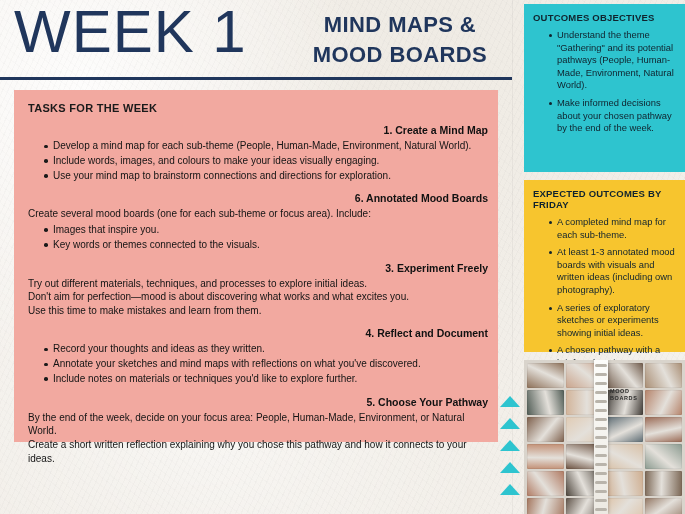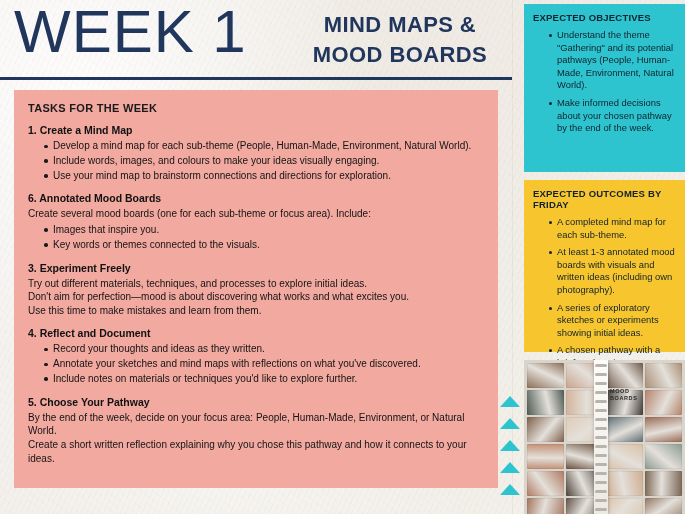--- a/index.html
+++ b/index.html
@@ -322,7 +322,7 @@
   <div class="right-col">
 
     <div class="card card-lo">
-      <div class="card-title">EXPECTED OBJECTIVES</div>
+      <div class="card-title">OUTCOMES OBJECTIVES</div>
       <ul class="bullets" id="lo-list">
           <li>Understand the theme "Gathering" and its potential pathways (People, Human-Made, Environment, Natural World).</li>
           <li>Make informed decisions about your chosen pathway by the end of the week.</li>

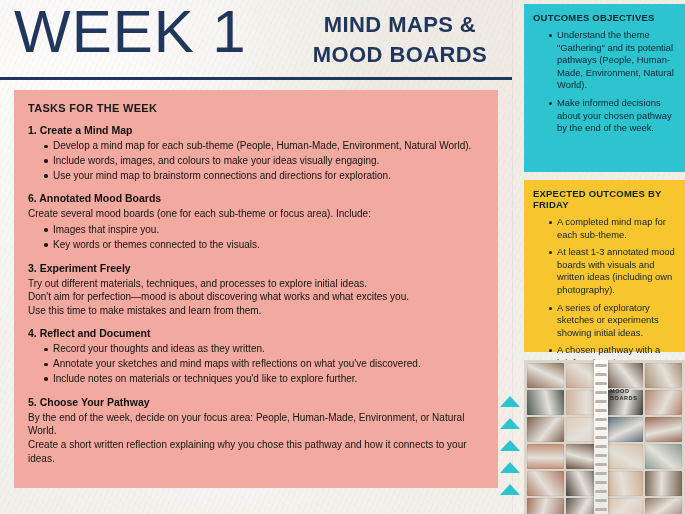--- a/index.html
+++ b/index.html
@@ -84,7 +84,7 @@
     left: 14px;
     top: 90px;
     width: 484px;
-    height: 398px;
+    height: 352px;
     background: #f2a9a0;
     padding: 12px 10px 0 14px;
     box-sizing: border-box;

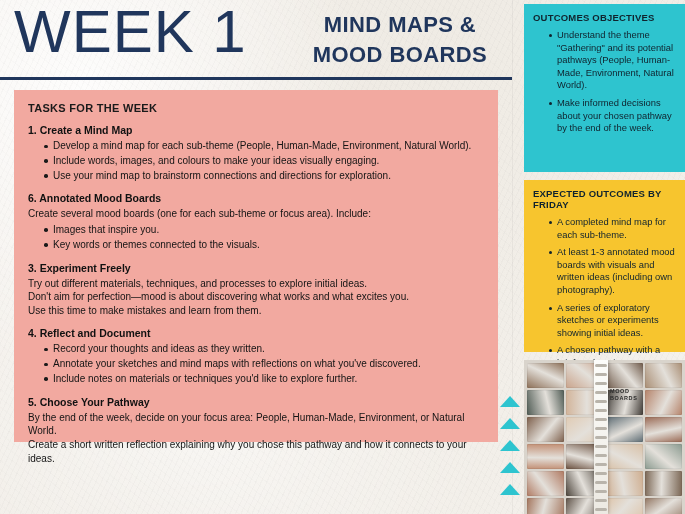--- a/index.html
+++ b/index.html
@@ -103,6 +103,7 @@
     font-weight: 700;
     margin-bottom: 3px;
     color: #111;
+    text-align: right;
   }
   .task-line {
     font-size: 10px;

